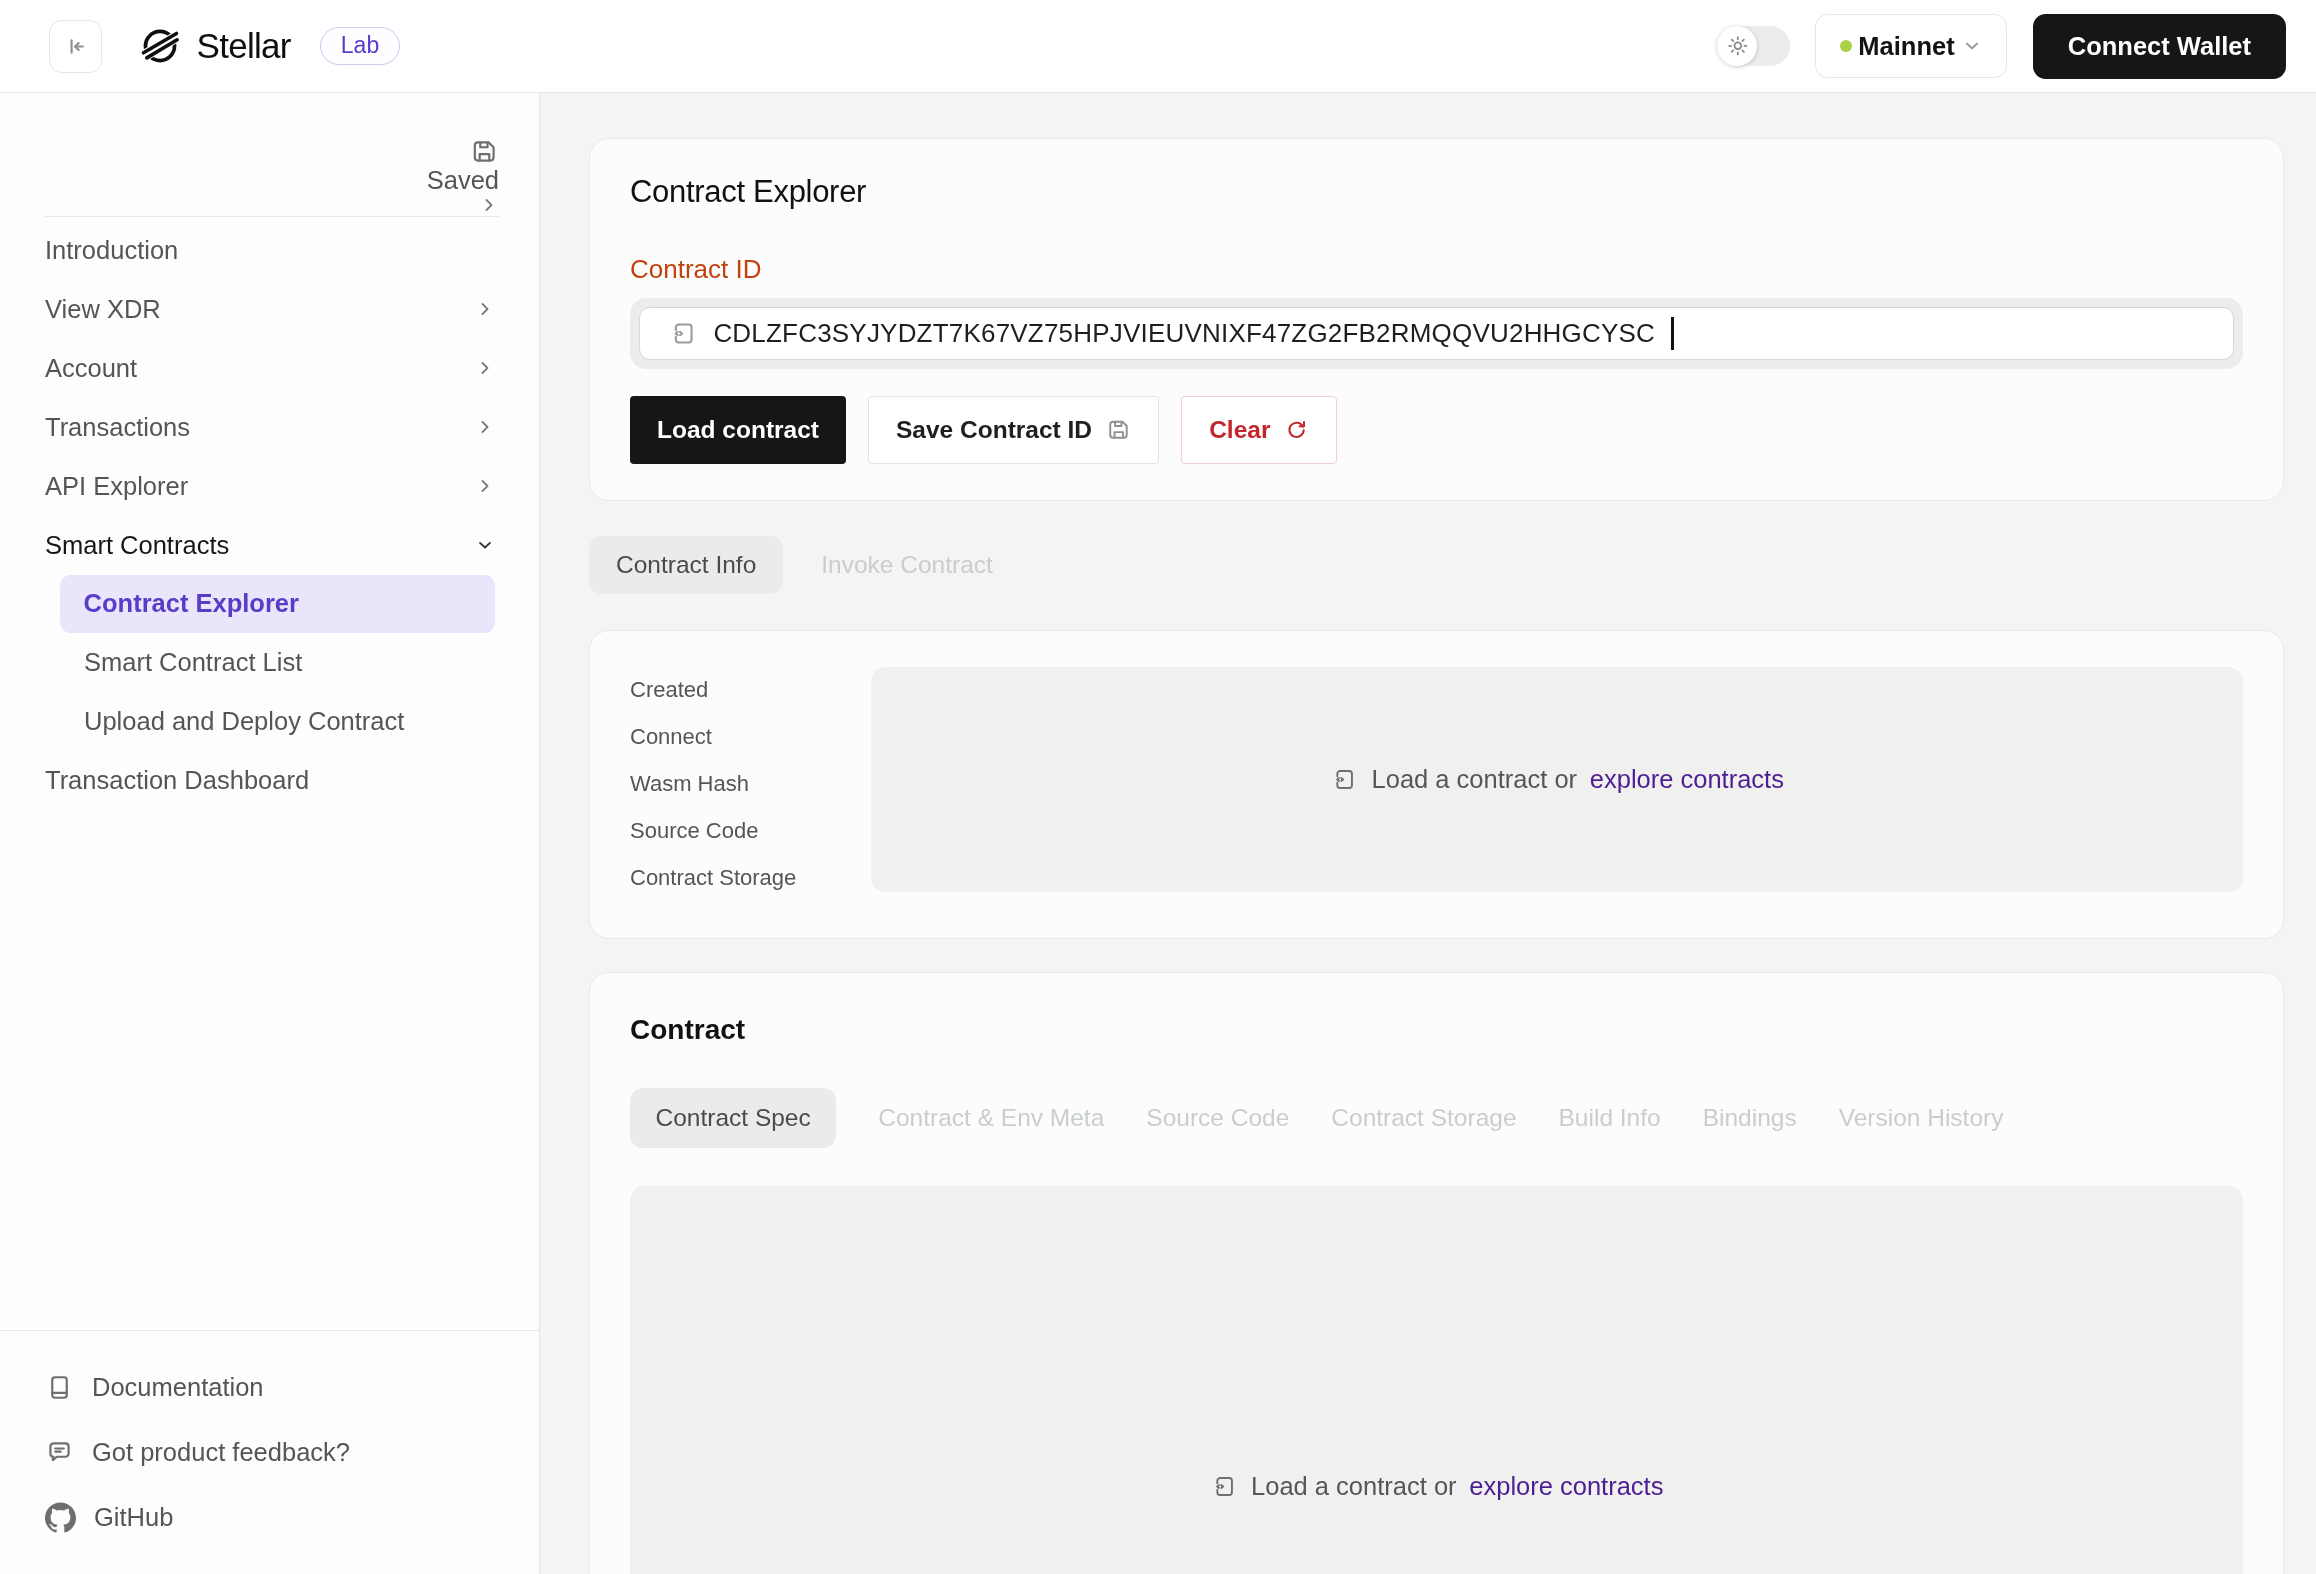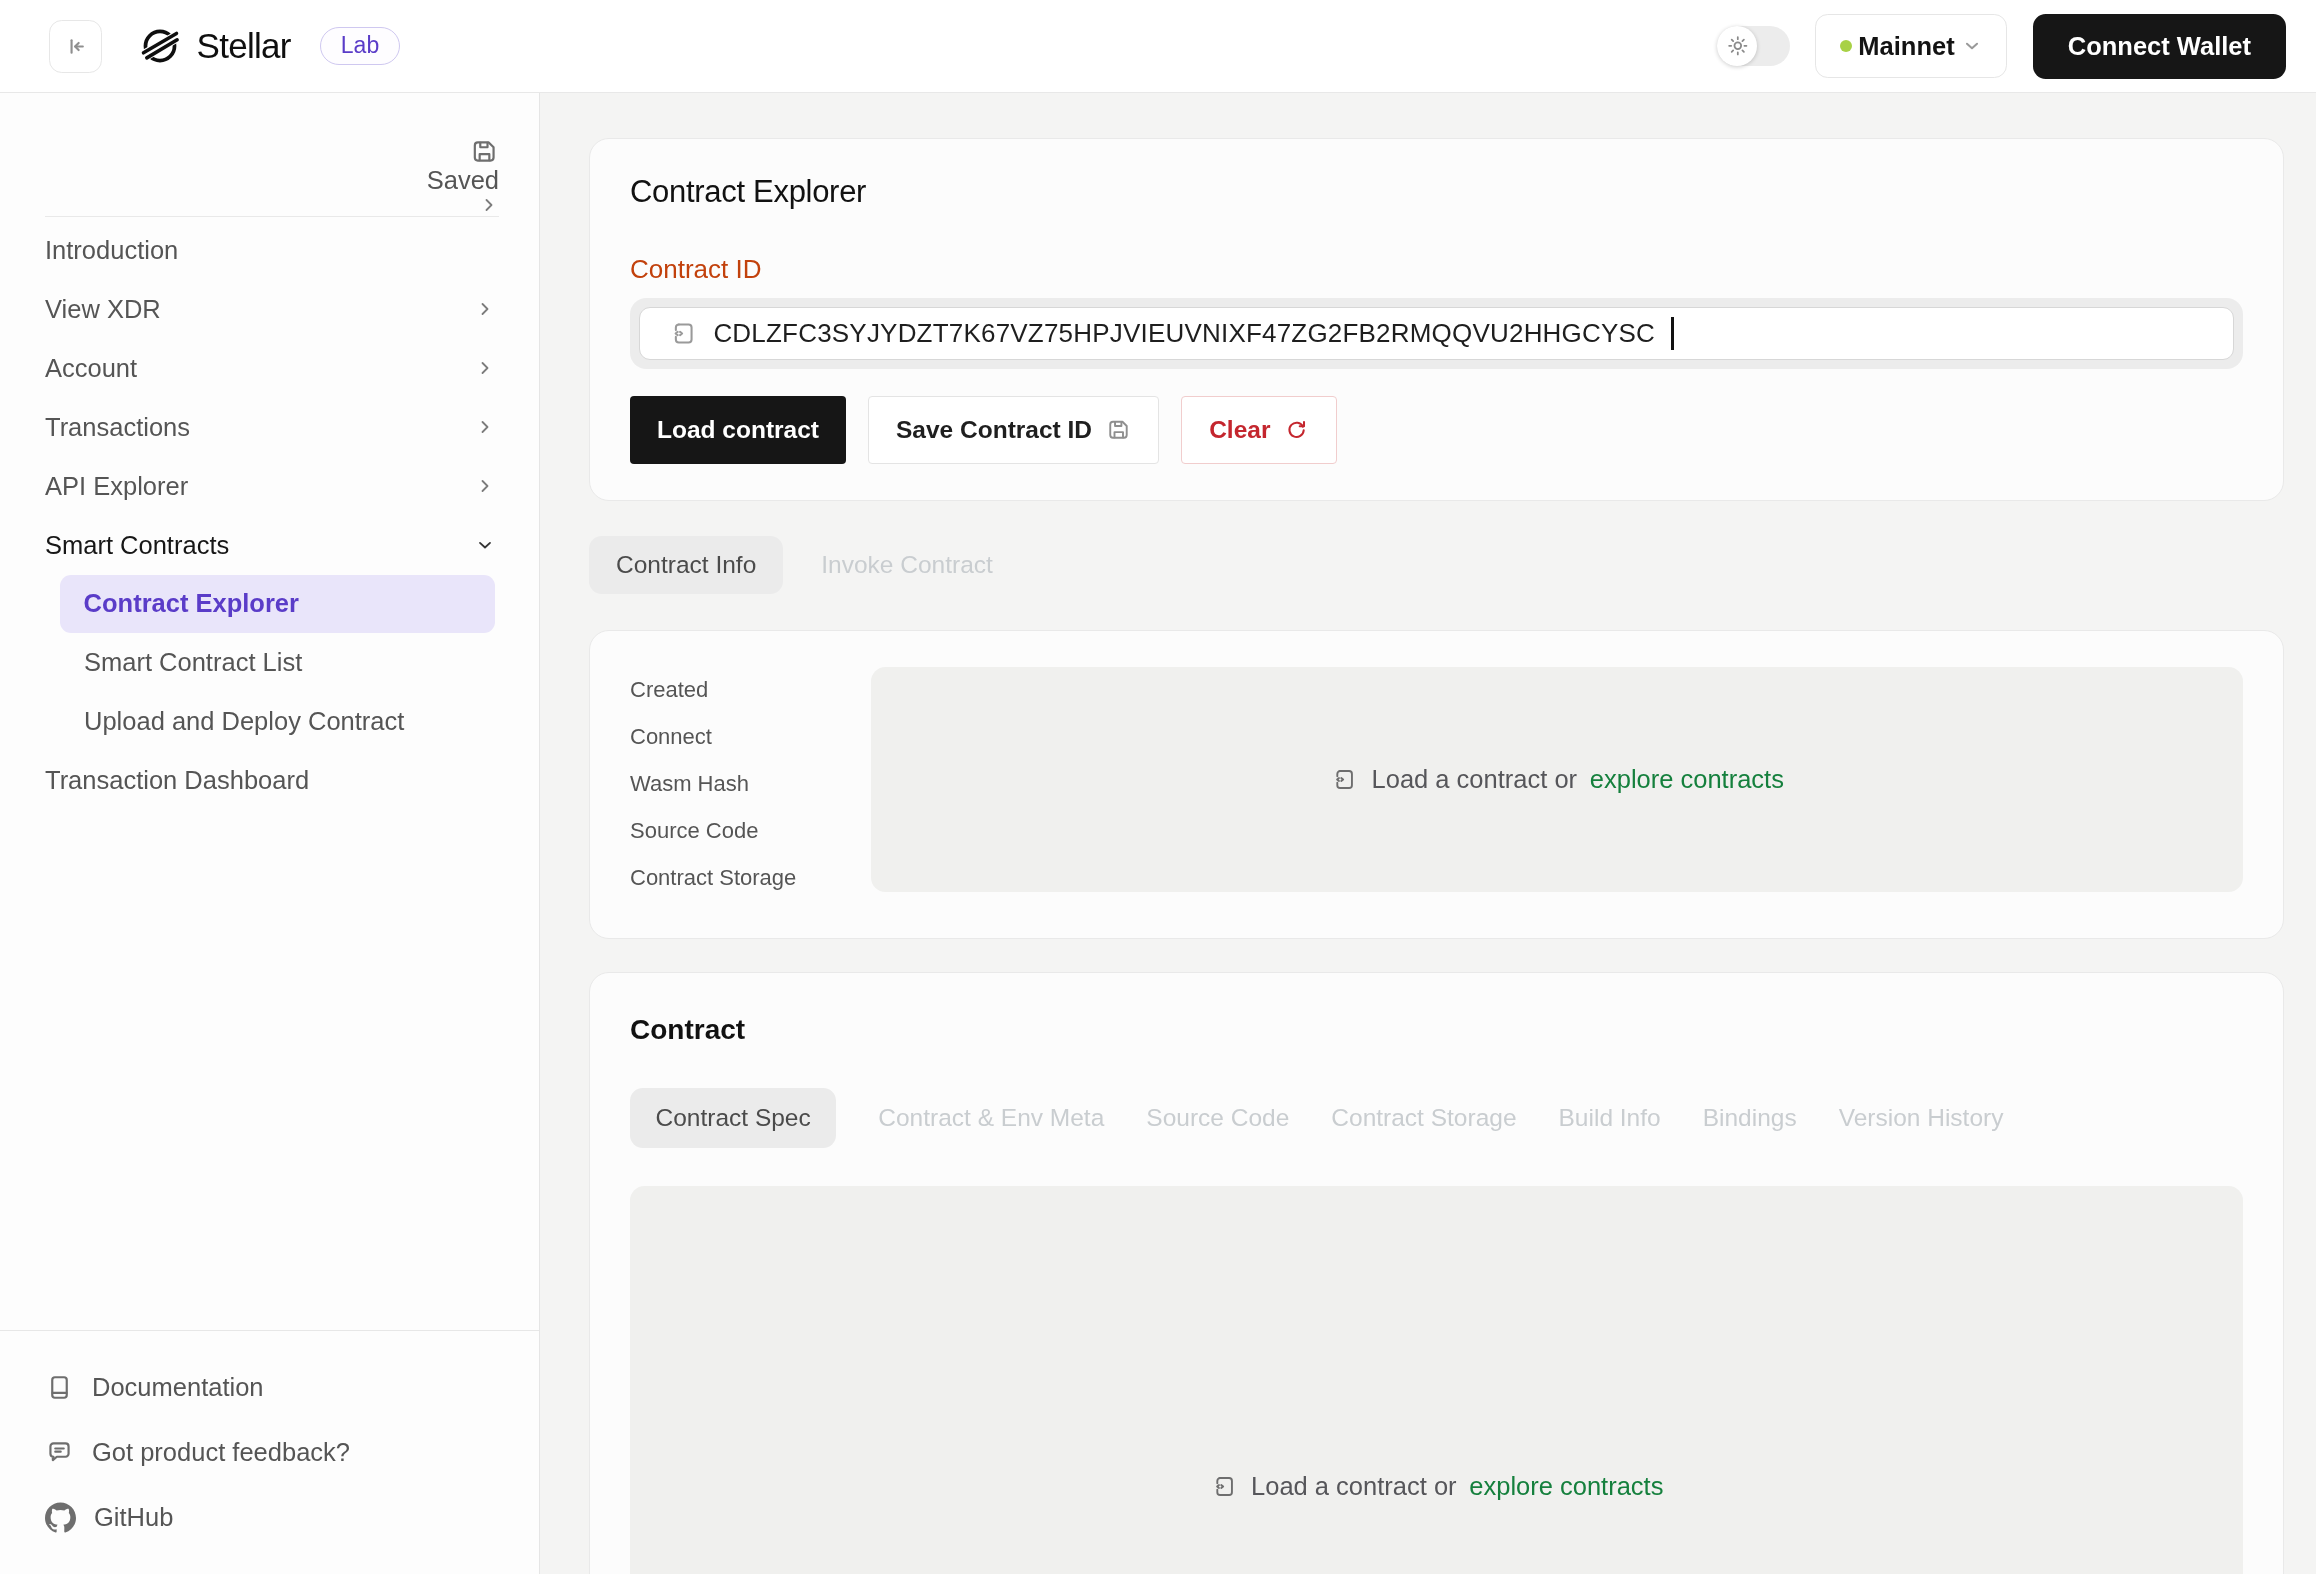--- a/index.html
+++ b/index.html
@@ -130,7 +130,7 @@
     font-size:25.5px; color:#56565a;
   }
   .placeholder-box .p-icon { color:#6e6e6e; margin-right:1.8px; }
-  .link { color:#15803d; cursor:pointer; }
+  .link { color:#4c1d95; cursor:pointer; }
 
   .card-contract { margin-top:33px; padding:36px 40px; height:746px; }
   .contract-title { font-size:28px; font-weight:700; color:#111; margin:5.5px 0 0; }

